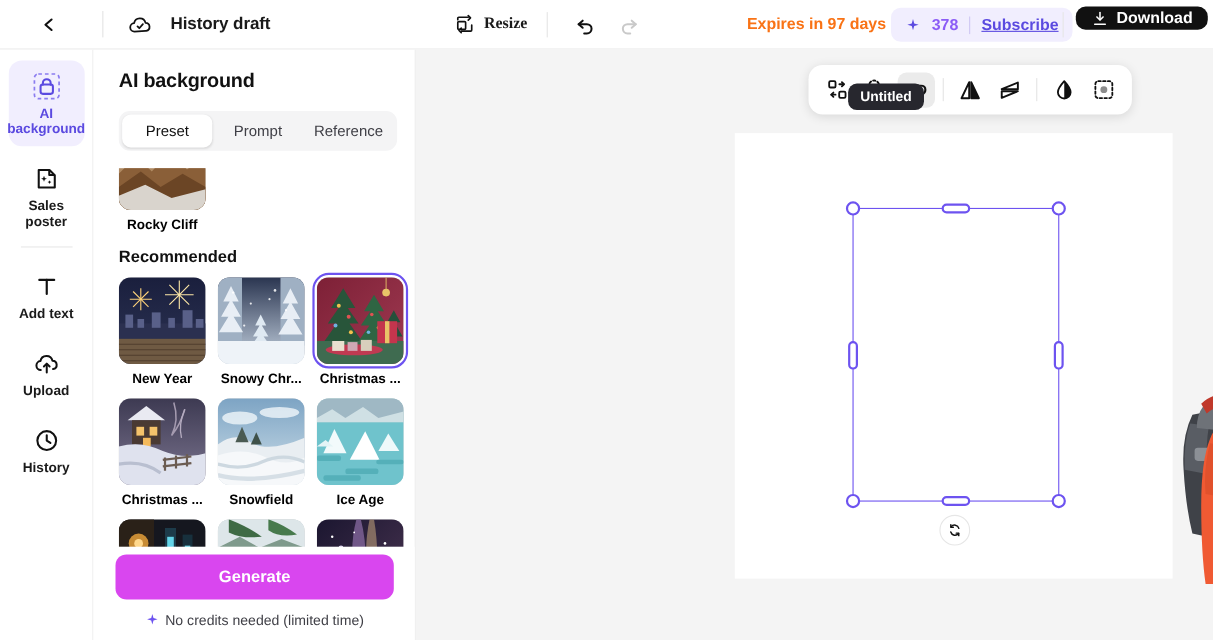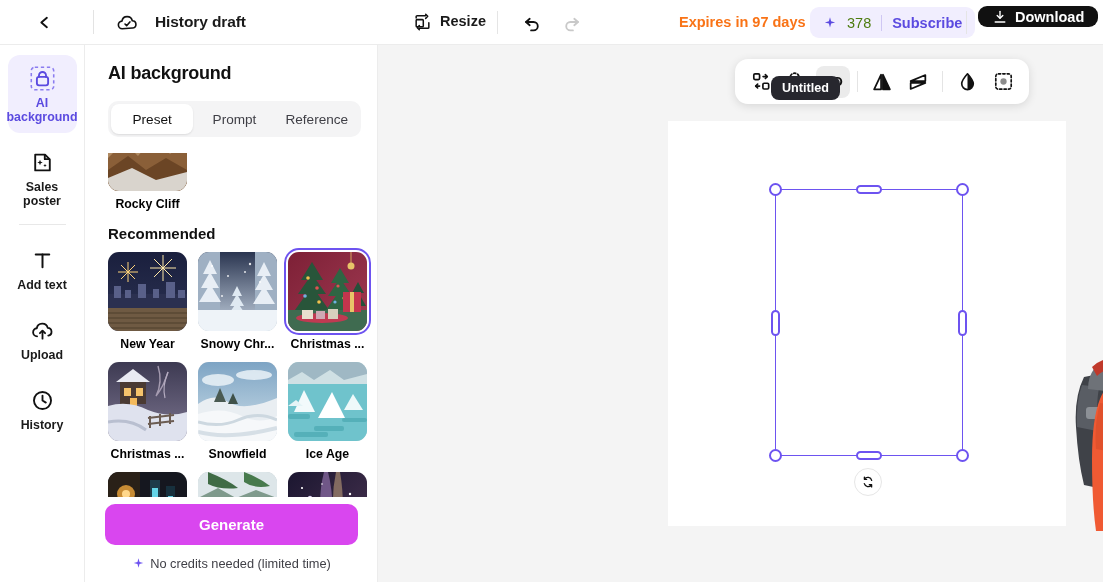--- a/index.html
+++ b/index.html
@@ -32,8 +32,8 @@
   }
   .resize-btn {
     position: absolute; left: 406px; top: 50%; transform: translateY(-50%);
-    display: flex; align-items: flex-start; gap: 8px; cursor: pointer;
-    padding: 5px 7px; border-radius: 8px;
+    display: flex; align-items: center; gap: 8px; cursor: pointer;
+    padding: 5px 7px; border-radius: 8px; font-family: Liberation Serif, serif;
   }
   .resize-btn .lbl { font-size: 14.5px; font-weight: 600; color: #1a1a1a; }
   .topbar-divider { position: absolute; left: 497px; top: 11px; width: 1px; height: 23px; background: #e5e5e5; }

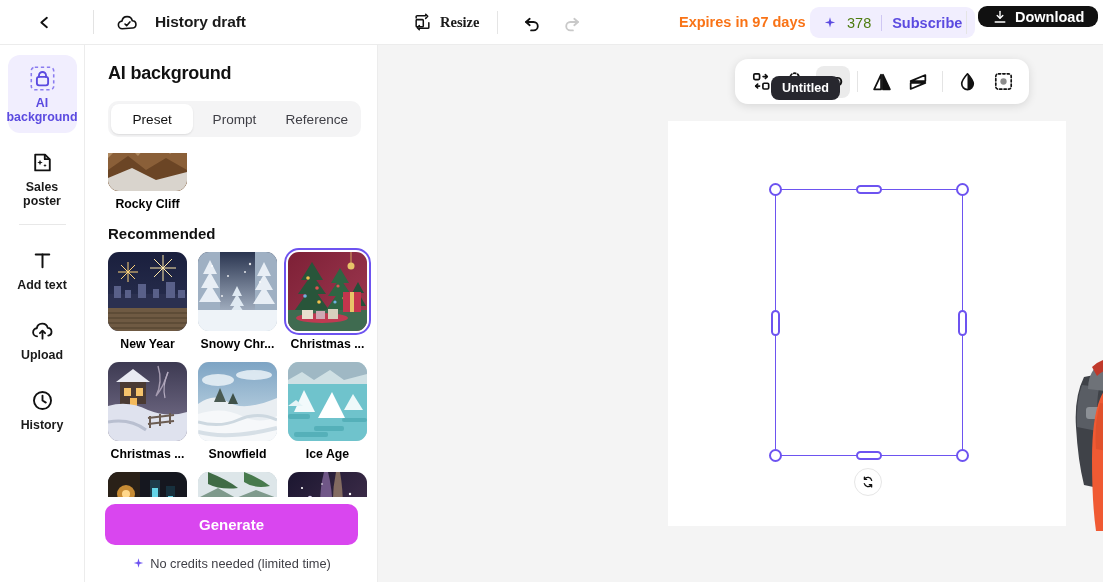--- a/index.html
+++ b/index.html
@@ -49,7 +49,7 @@
     background: #f1eefe; border-radius: 9px;
     display: flex; align-items: center; padding: 0 13px; gap: 10px;
   }
-  .credits-val { font-size: 14.5px; font-weight: 400; color: #4d7c0f; }
+  .credits-val { font-size: 14.5px; font-weight: 700; color: #8b5cf6; }
   .pill-sep { width: 1px; height: 16px; background: #cfc7f3; }
   .subscribe { font-size: 14.5px; font-weight: 700; color: #5b4ae0; cursor: pointer; }
   .topbar-divider2 { position: absolute; left: 966px; top: 11px; width: 1px; height: 23px; background: #e5e5e5; }

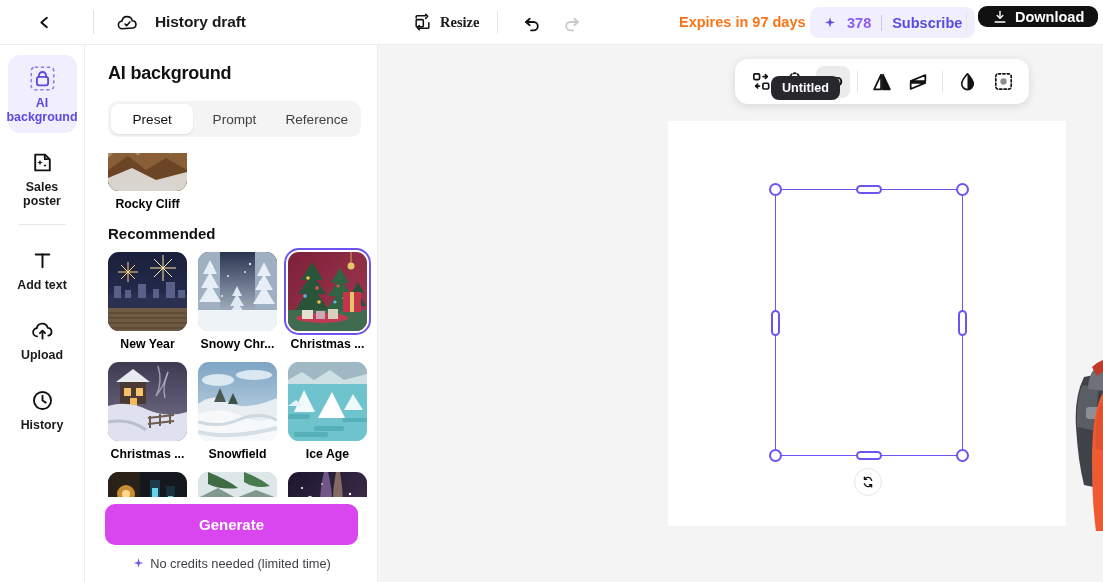--- a/index.html
+++ b/index.html
@@ -51,7 +51,7 @@
   }
   .credits-val { font-size: 14.5px; font-weight: 700; color: #8b5cf6; }
   .pill-sep { width: 1px; height: 16px; background: #cfc7f3; }
-  .subscribe { font-size: 14.5px; font-weight: 700; color: #5b4ae0; cursor: pointer; }
+  .subscribe { font-size: 14.5px; font-weight: 700; color: #5b4ae0; cursor: pointer; text-decoration: underline; }
   .topbar-divider2 { position: absolute; left: 966px; top: 11px; width: 1px; height: 23px; background: #e5e5e5; }
   .download-btn {
     position: absolute; left: 978px; top: 6px; height: 21px;

